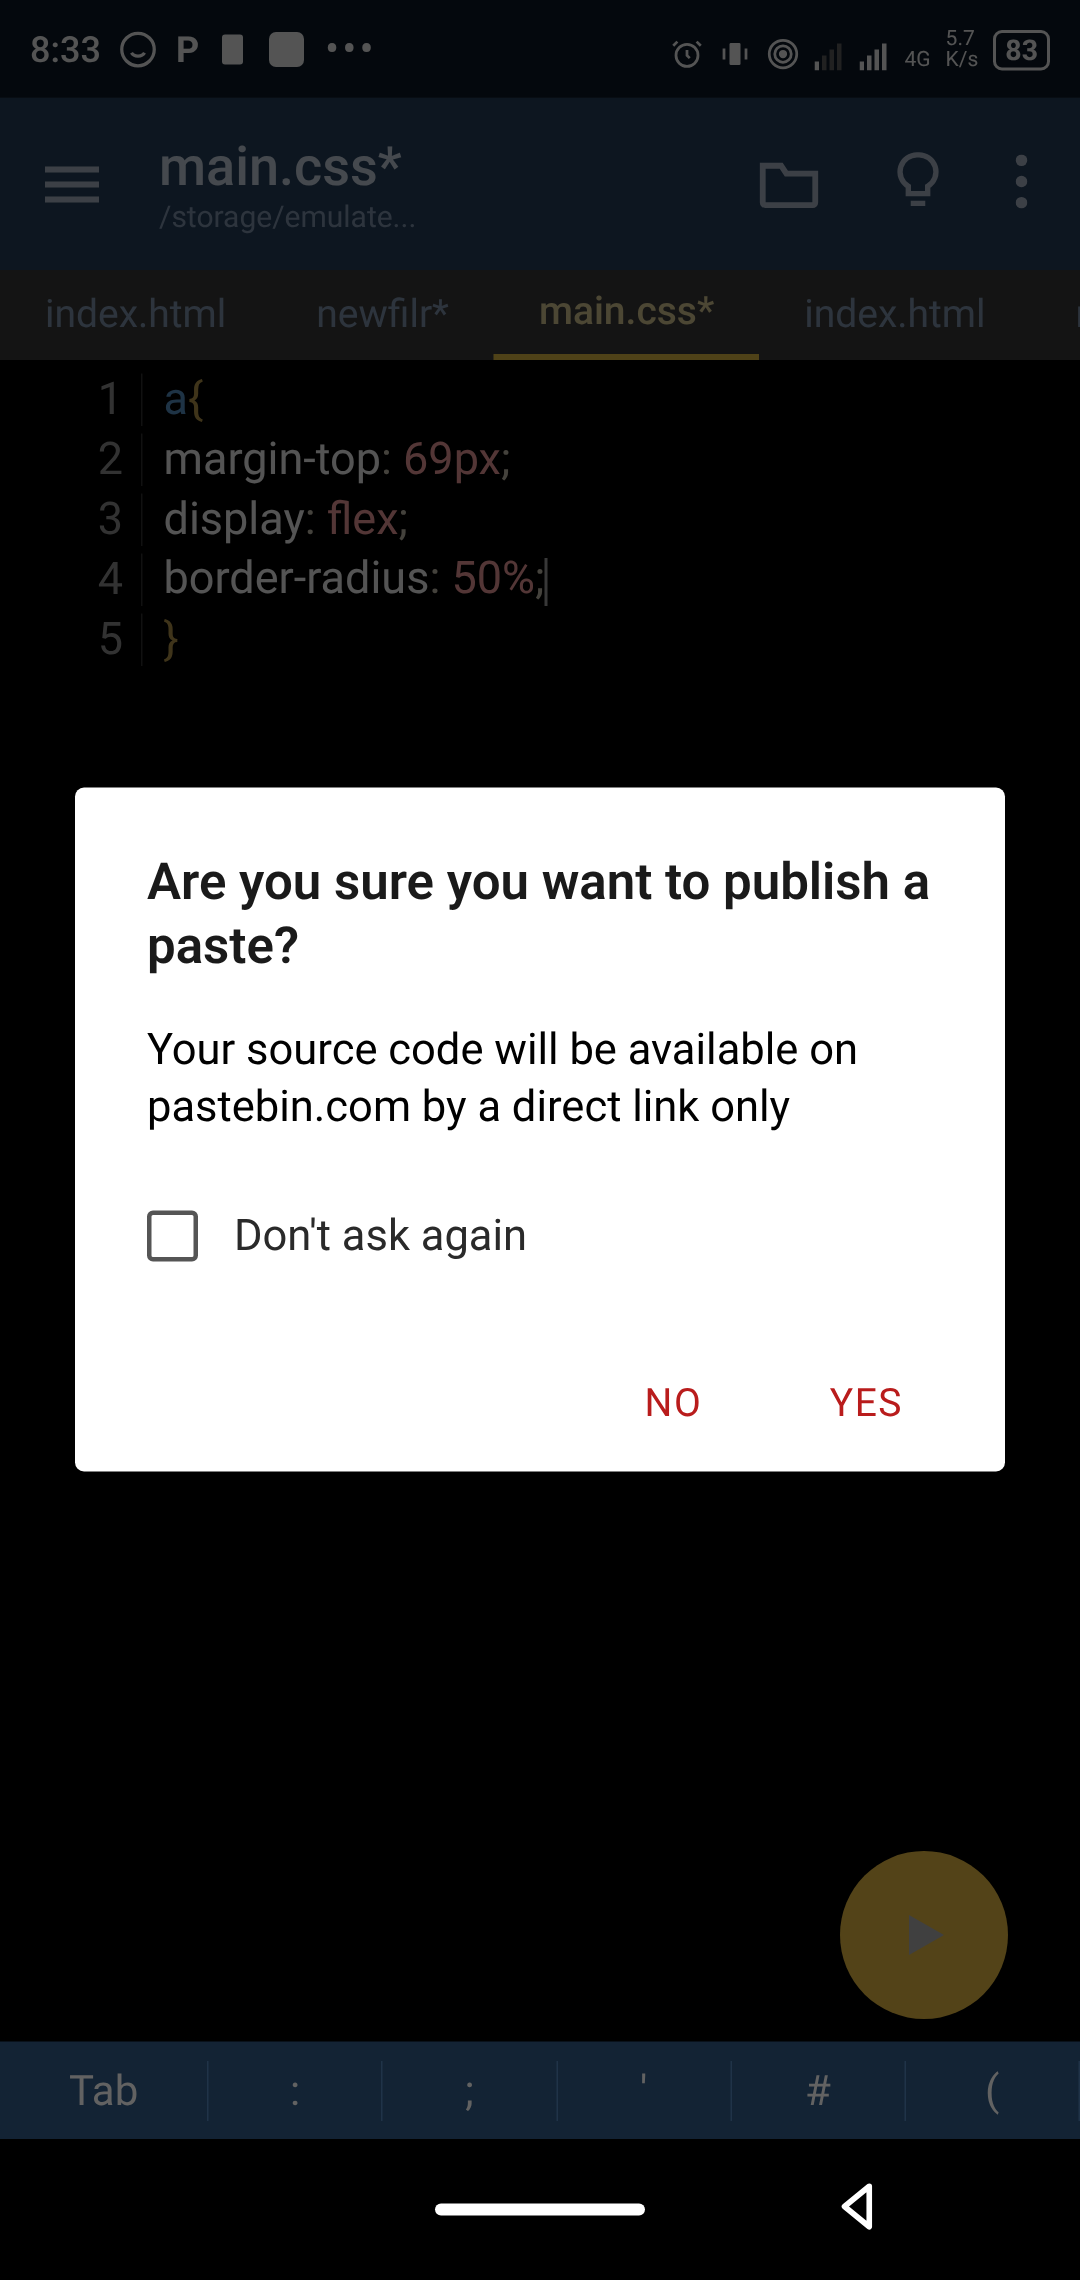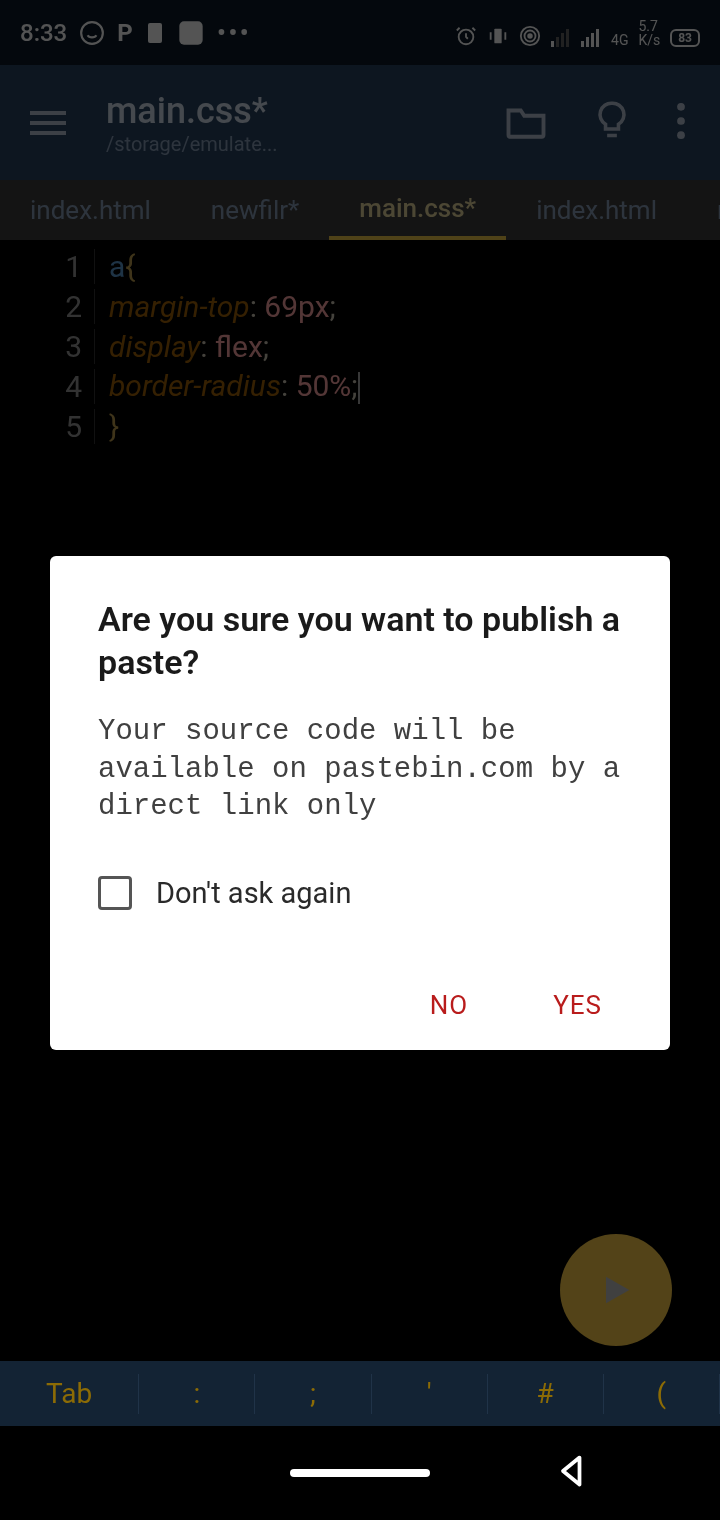--- a/index.html
+++ b/index.html
@@ -12,7 +12,7 @@
     .status-clock { font-weight: 500; }
     .status-icon { display: inline-flex; align-items: center; }
     .dots { letter-spacing: 2px; font-size: 28px; line-height: 0; }
-    .battery-box { border: 2px solid #fff; border-radius: 6px; padding: 0 6px; font-size: 12px; font-weight: bold; }
+    .battery-box { border: 2px solid #fff; border-radius: 6px; padding: 0 6px; font-size: 19px; font-weight: bold; }
     .net-text { font-size: 14px; line-height: 1; }
     
     

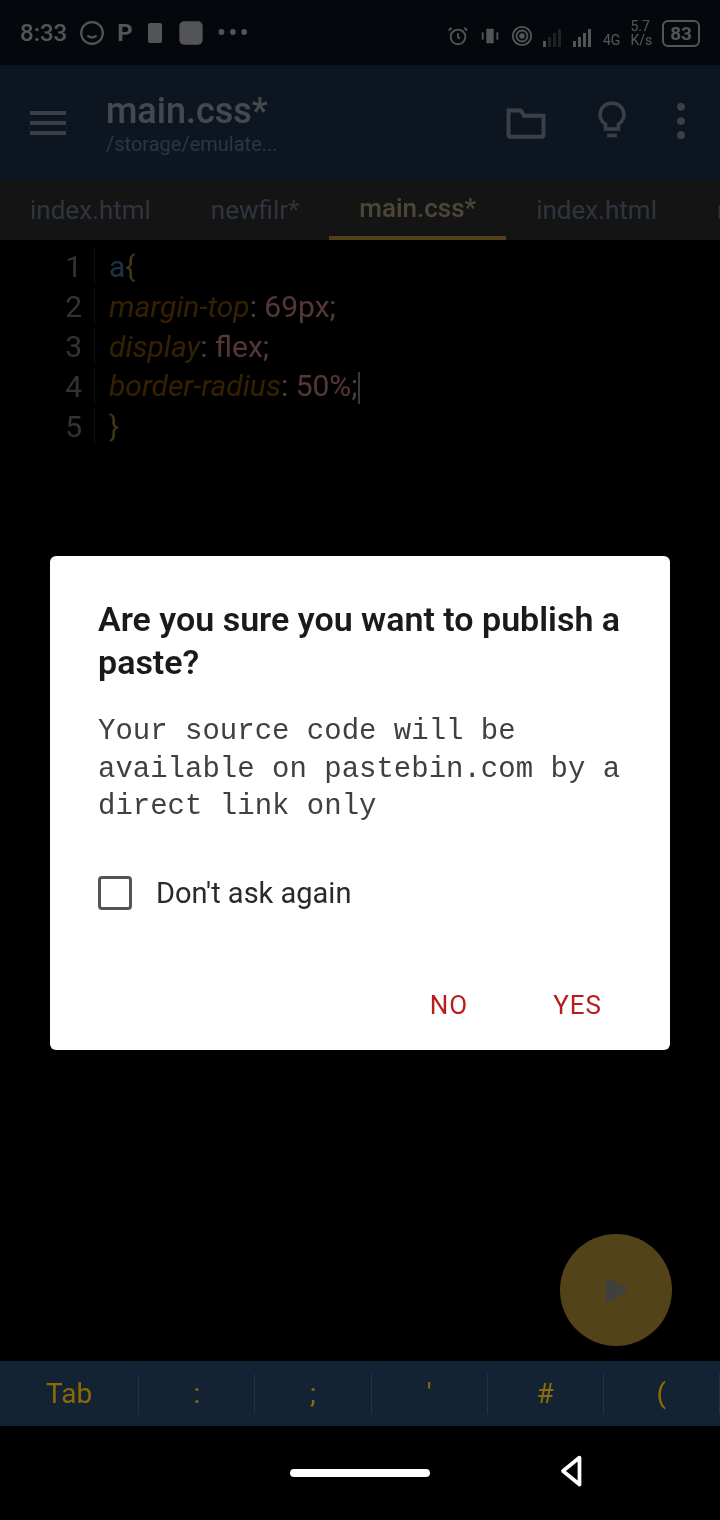--- a/index.html
+++ b/index.html
@@ -40,7 +40,7 @@
     .code { padding-left: 14px; white-space: pre; }
     .tok-sel { color: #5d9cd4; }
     .tok-brace { color: #c0a050; }
-    .tok-prop { color: #a16207; font-style: italic; }
+    .tok-prop { color: #ffffff; }
     .tok-val { color: #fca5a5; }
     .tok-punc { color: #d0c8b8; }
     .cursor { display: inline-block; width: 2px; height: 32px; background: #aaa; vertical-align: middle; }

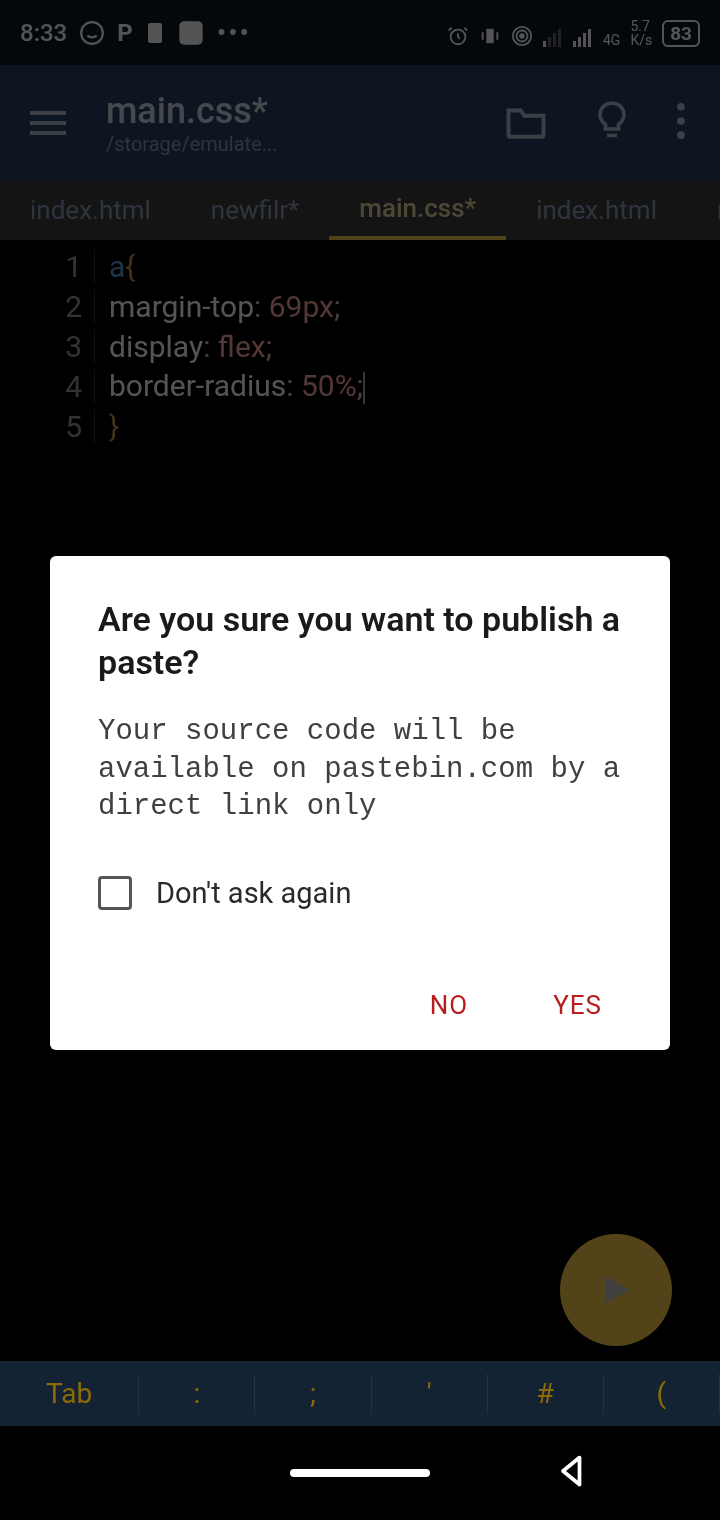--- a/index.html
+++ b/index.html
@@ -47,7 +47,7 @@
     
     
     .overlay { position: absolute; top: 0; left: 0; right: 0; bottom: 0; background: rgba(0,0,0,0.45); display: flex; align-items: flex-start; justify-content: center; padding-top: 525px; }
-    .dialog { width: 620px; background: #fff; border-radius: 6px; padding: 42px 48px 30px; margin-top: 31px; }
+    .dialog { width: 620px; background: #fff; border-radius: 6px; padding: 42px 48px 30px; }
     .dialog-title { font-size: 34px; font-weight: 600; color: #1a1a1a; line-height: 1.25; }
     .dialog-body { margin-top: 30px; font-size: 29px; color: #404040; line-height: 1.3; font-family: Liberation Mono, monospace; }
     .dialog-check { margin-top: 50px; display: flex; align-items: center; gap: 24px; }

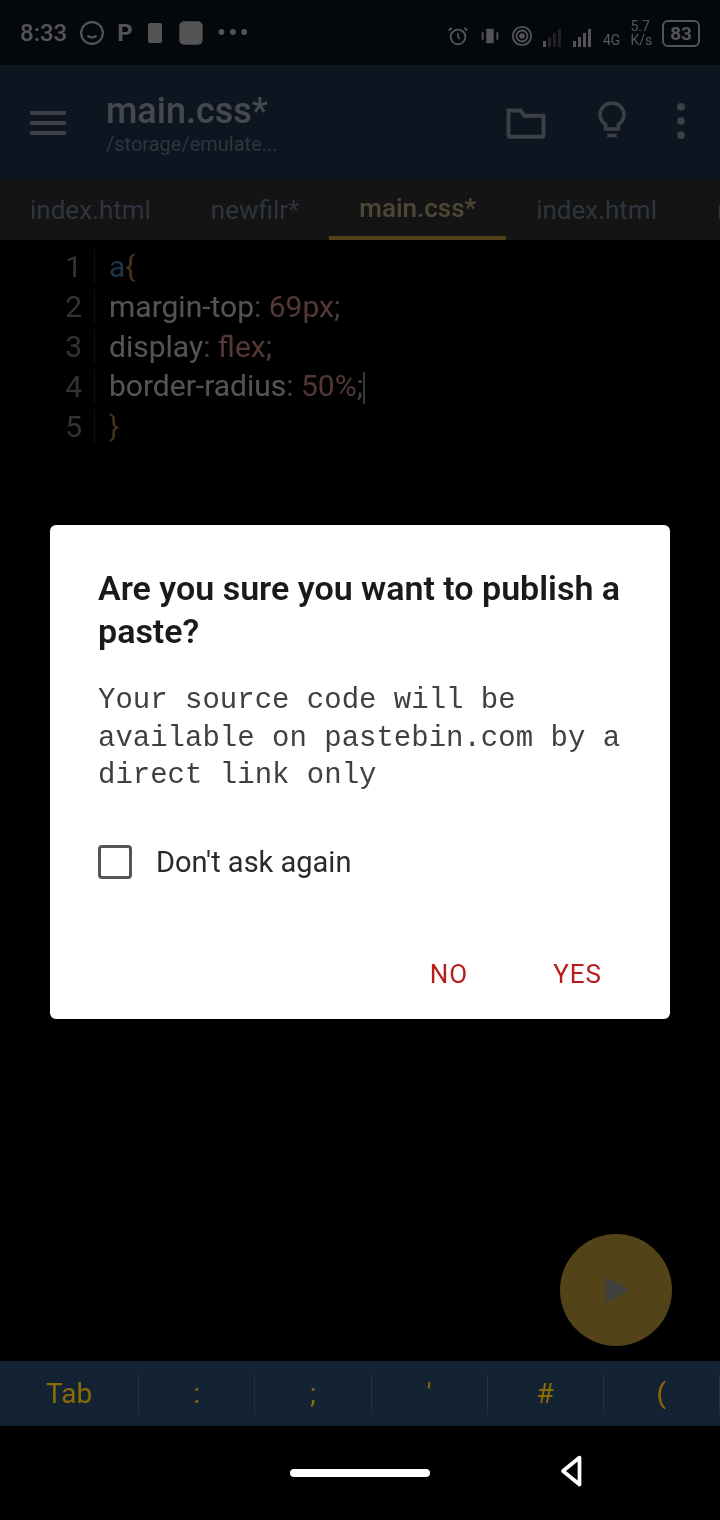--- a/index.html
+++ b/index.html
@@ -49,7 +49,7 @@
     .overlay { position: absolute; top: 0; left: 0; right: 0; bottom: 0; background: rgba(0,0,0,0.45); display: flex; align-items: flex-start; justify-content: center; padding-top: 525px; }
     .dialog { width: 620px; background: #fff; border-radius: 6px; padding: 42px 48px 30px; }
     .dialog-title { font-size: 34px; font-weight: 600; color: #1a1a1a; line-height: 1.25; }
-    .dialog-body { margin-top: 30px; font-size: 29px; color: #404040; line-height: 1.3; font-family: Liberation Mono, monospace; }
+    .dialog-body { margin-top: 30px; font-size: 29px; color: #000000; line-height: 1.3; }
     .dialog-check { margin-top: 50px; display: flex; align-items: center; gap: 24px; }
     .checkbox { width: 34px; height: 34px; border: 3px solid #555; border-radius: 4px; }
     .check-label { font-size: 29px; color: #2a2a2a; }

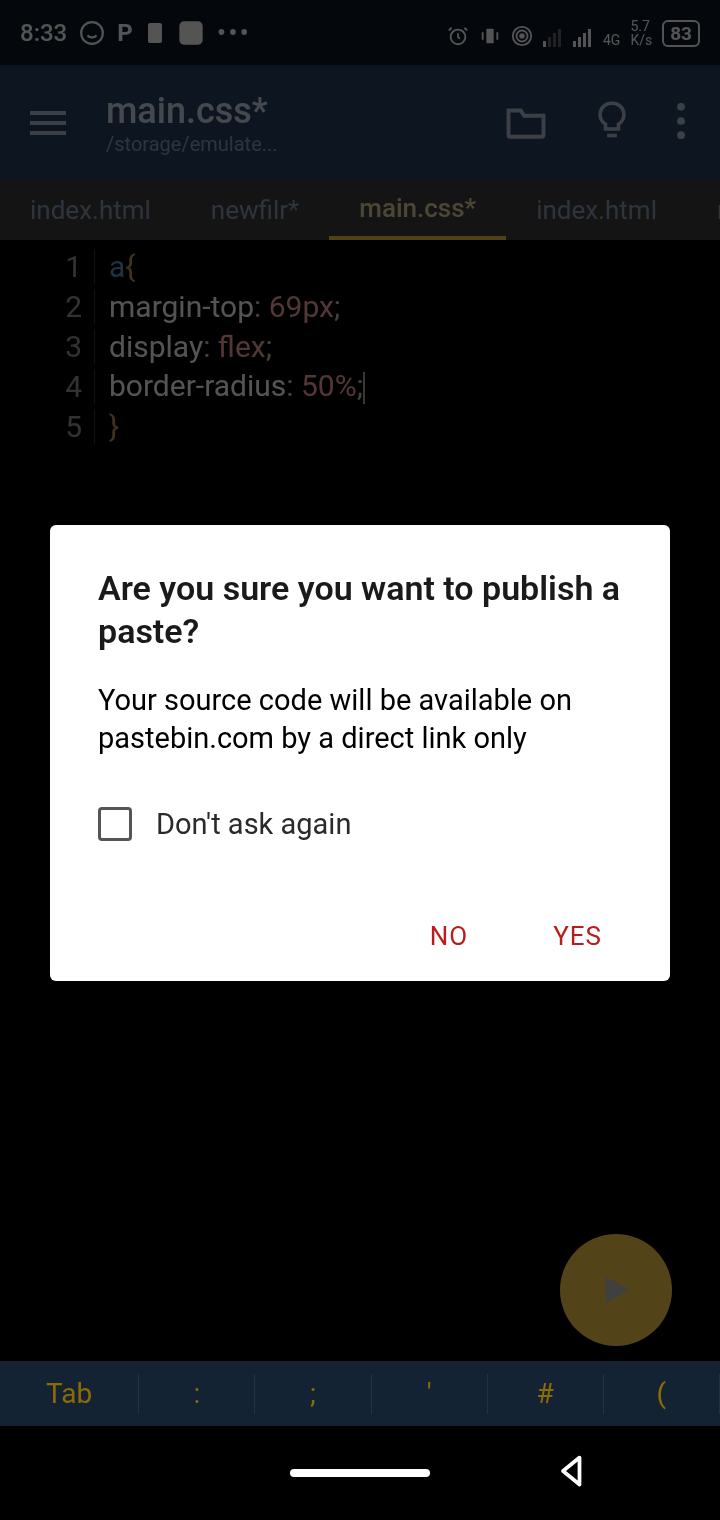--- a/index.html
+++ b/index.html
@@ -62,7 +62,7 @@
     
     
     .bottom-bar { position: absolute; bottom: 94px; left: 0; right: 0; height: 65px; background: #1f3a56; display: flex; align-items: center; }
-    .bottom-item { flex: 1; text-align: center; color: #eab308; font-size: 28px; border-right: 1px solid #365578; height: 40px; display: flex; align-items: center; justify-content: center; }
+    .bottom-item { flex: 1; text-align: center; color: #a3a3a3; font-size: 28px; border-right: 1px solid #365578; height: 40px; display: flex; align-items: center; justify-content: center; }
     .bottom-item:first-child { flex: 1.2; }
     
     

